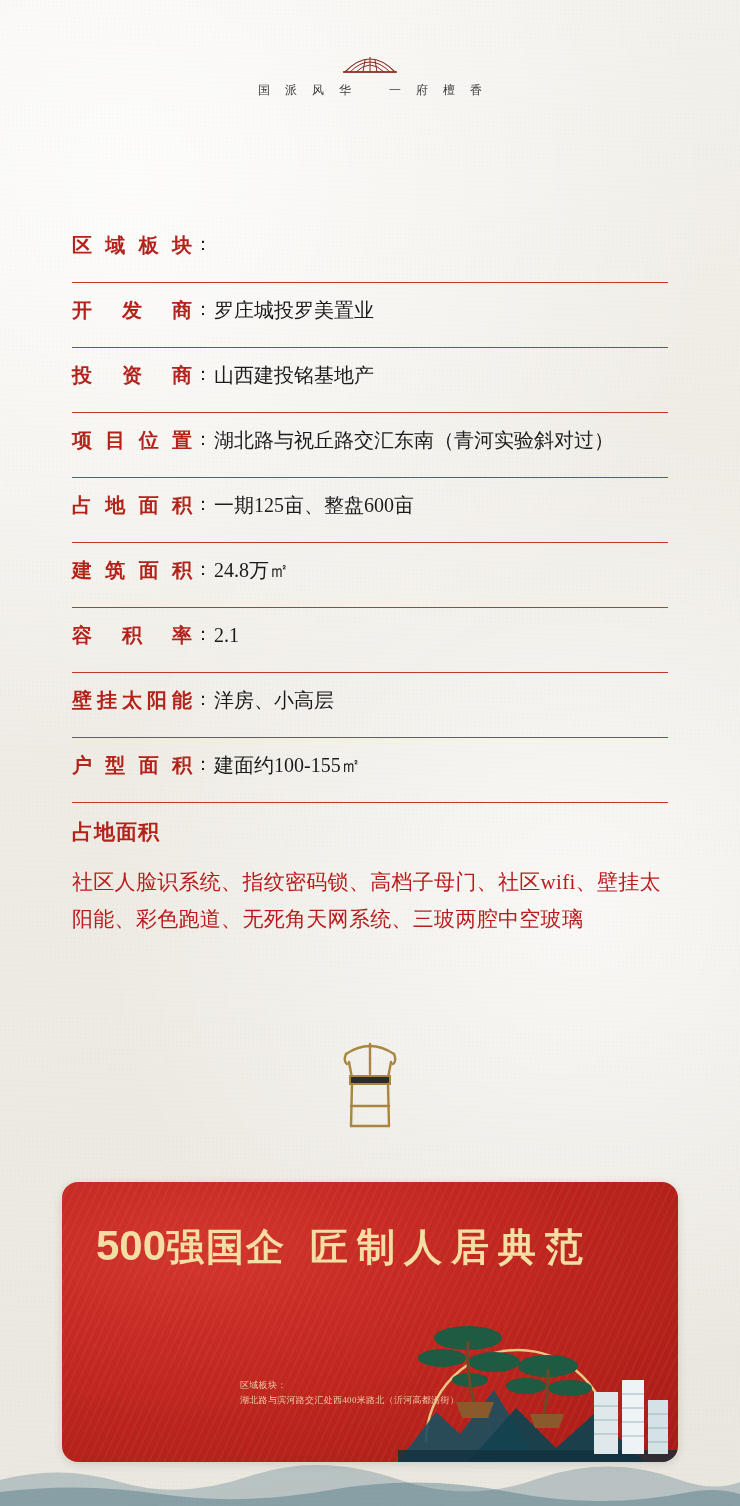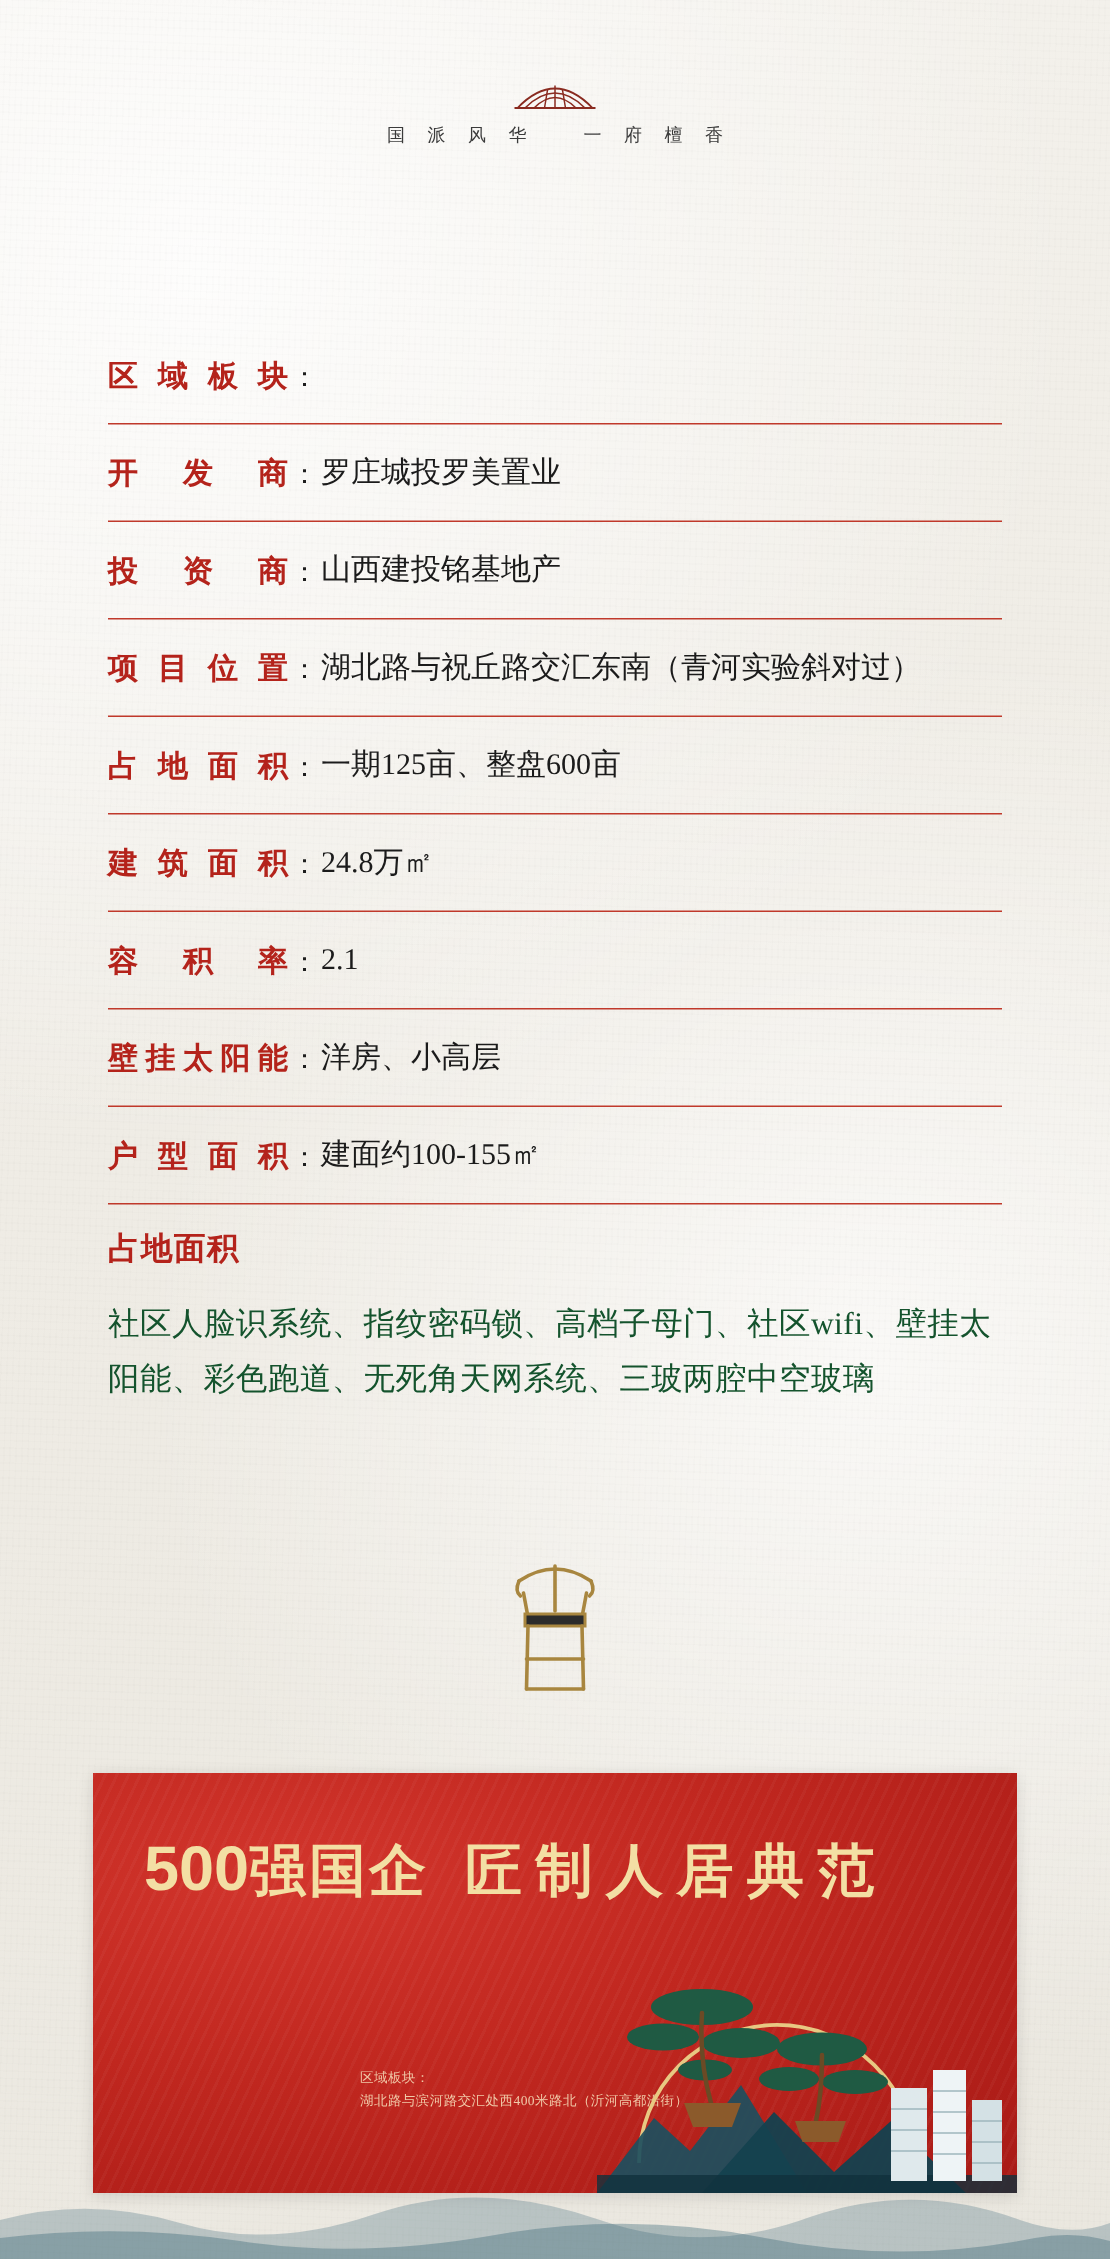--- a/index.html
+++ b/index.html
@@ -66,7 +66,7 @@
   }
   .row {
     display: flex;
-    align-items: center;
+    align-items: flex-start;
     padding: 14px 0 13px 0;
     border-bottom: 1px solid #c0392b;
     min-height: 65px;

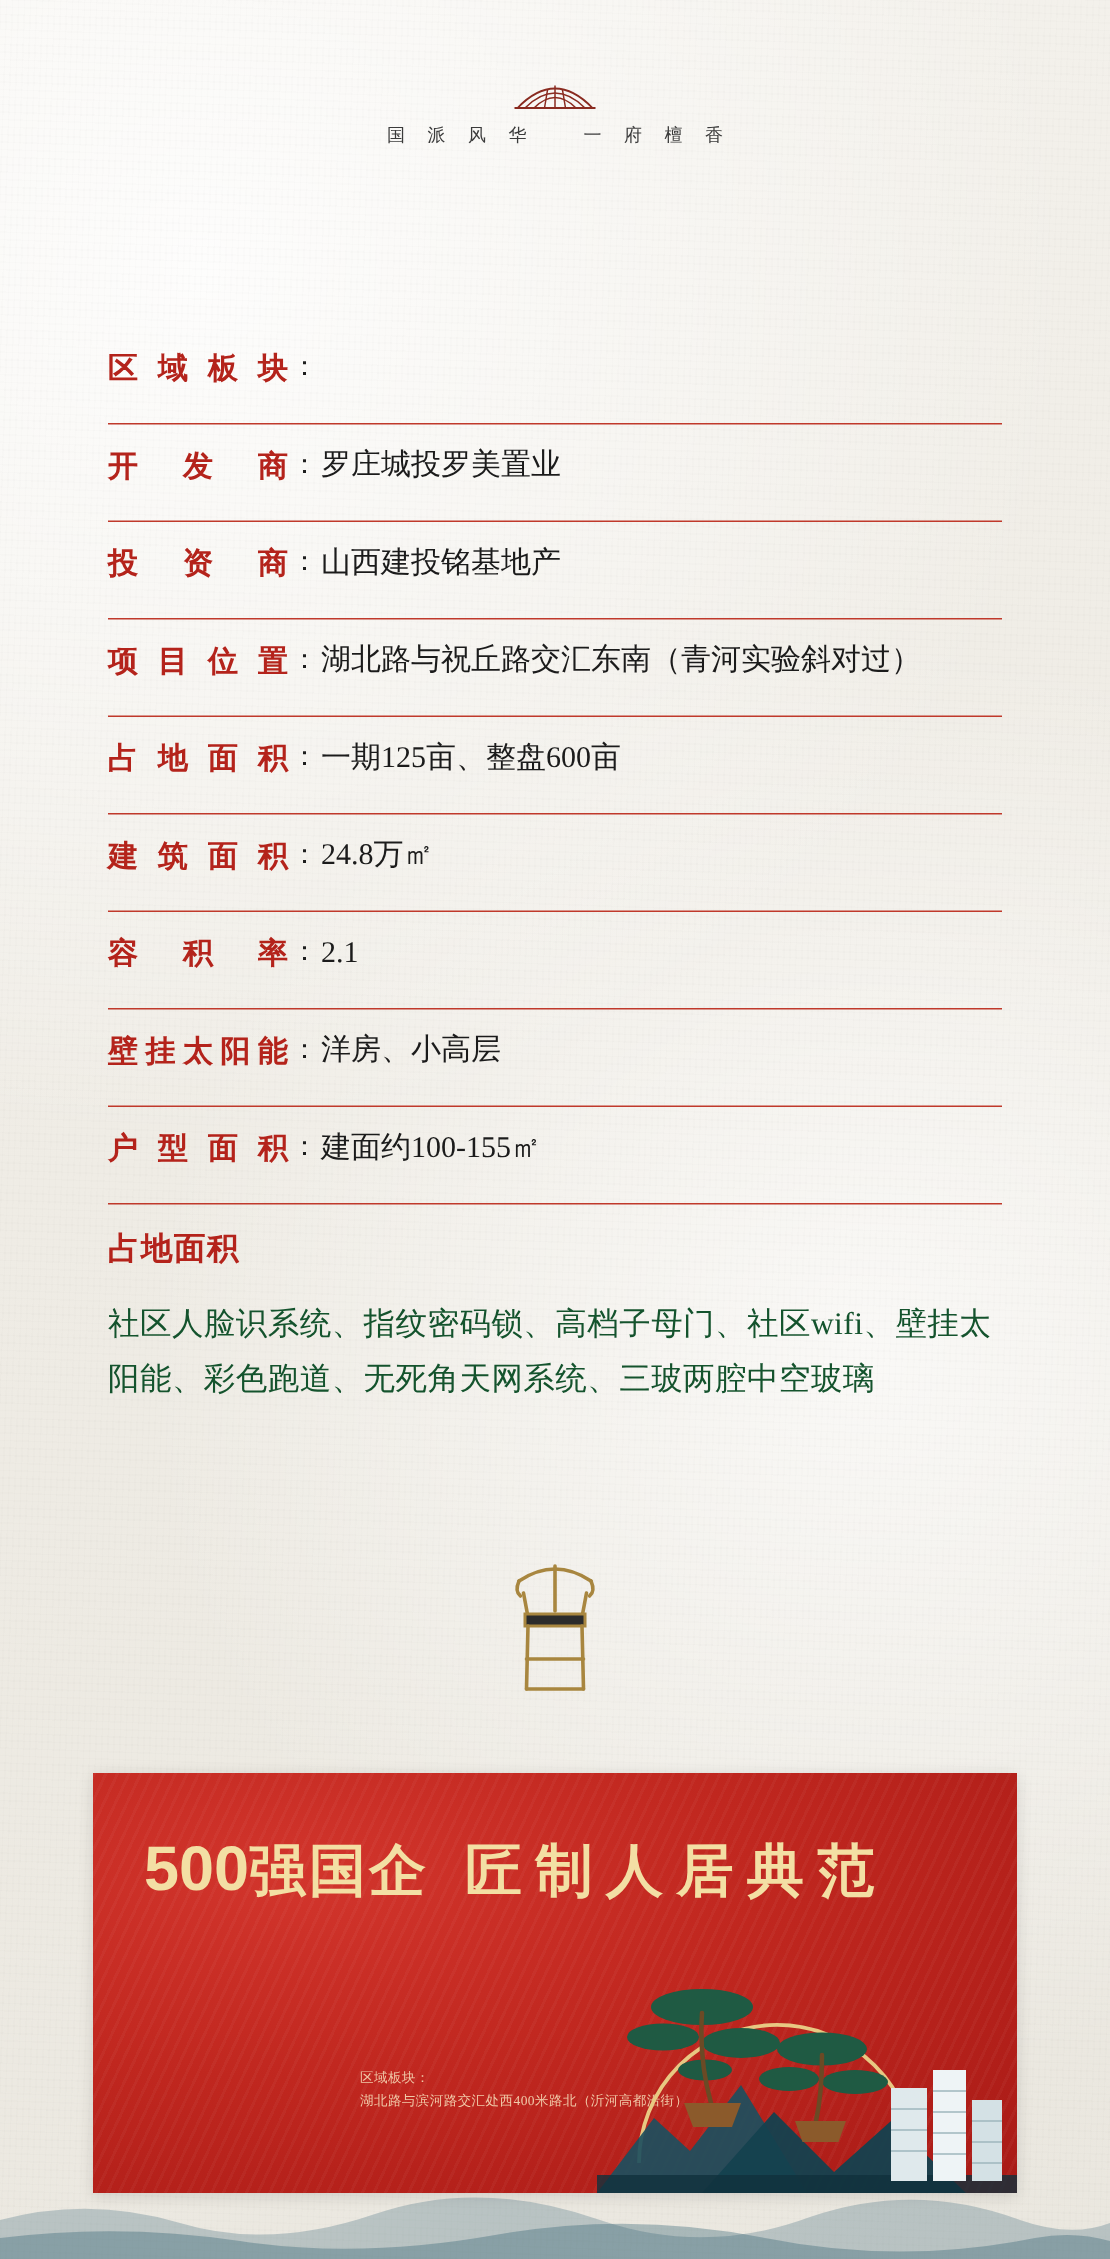--- a/index.html
+++ b/index.html
@@ -111,7 +111,7 @@
   }
   .smart-body {
     margin-top: 18px;
-    color: #14532d;
+    color: #b91c1c;
     font-size: 21px;
     line-height: 1.75;
     letter-spacing: .3px;

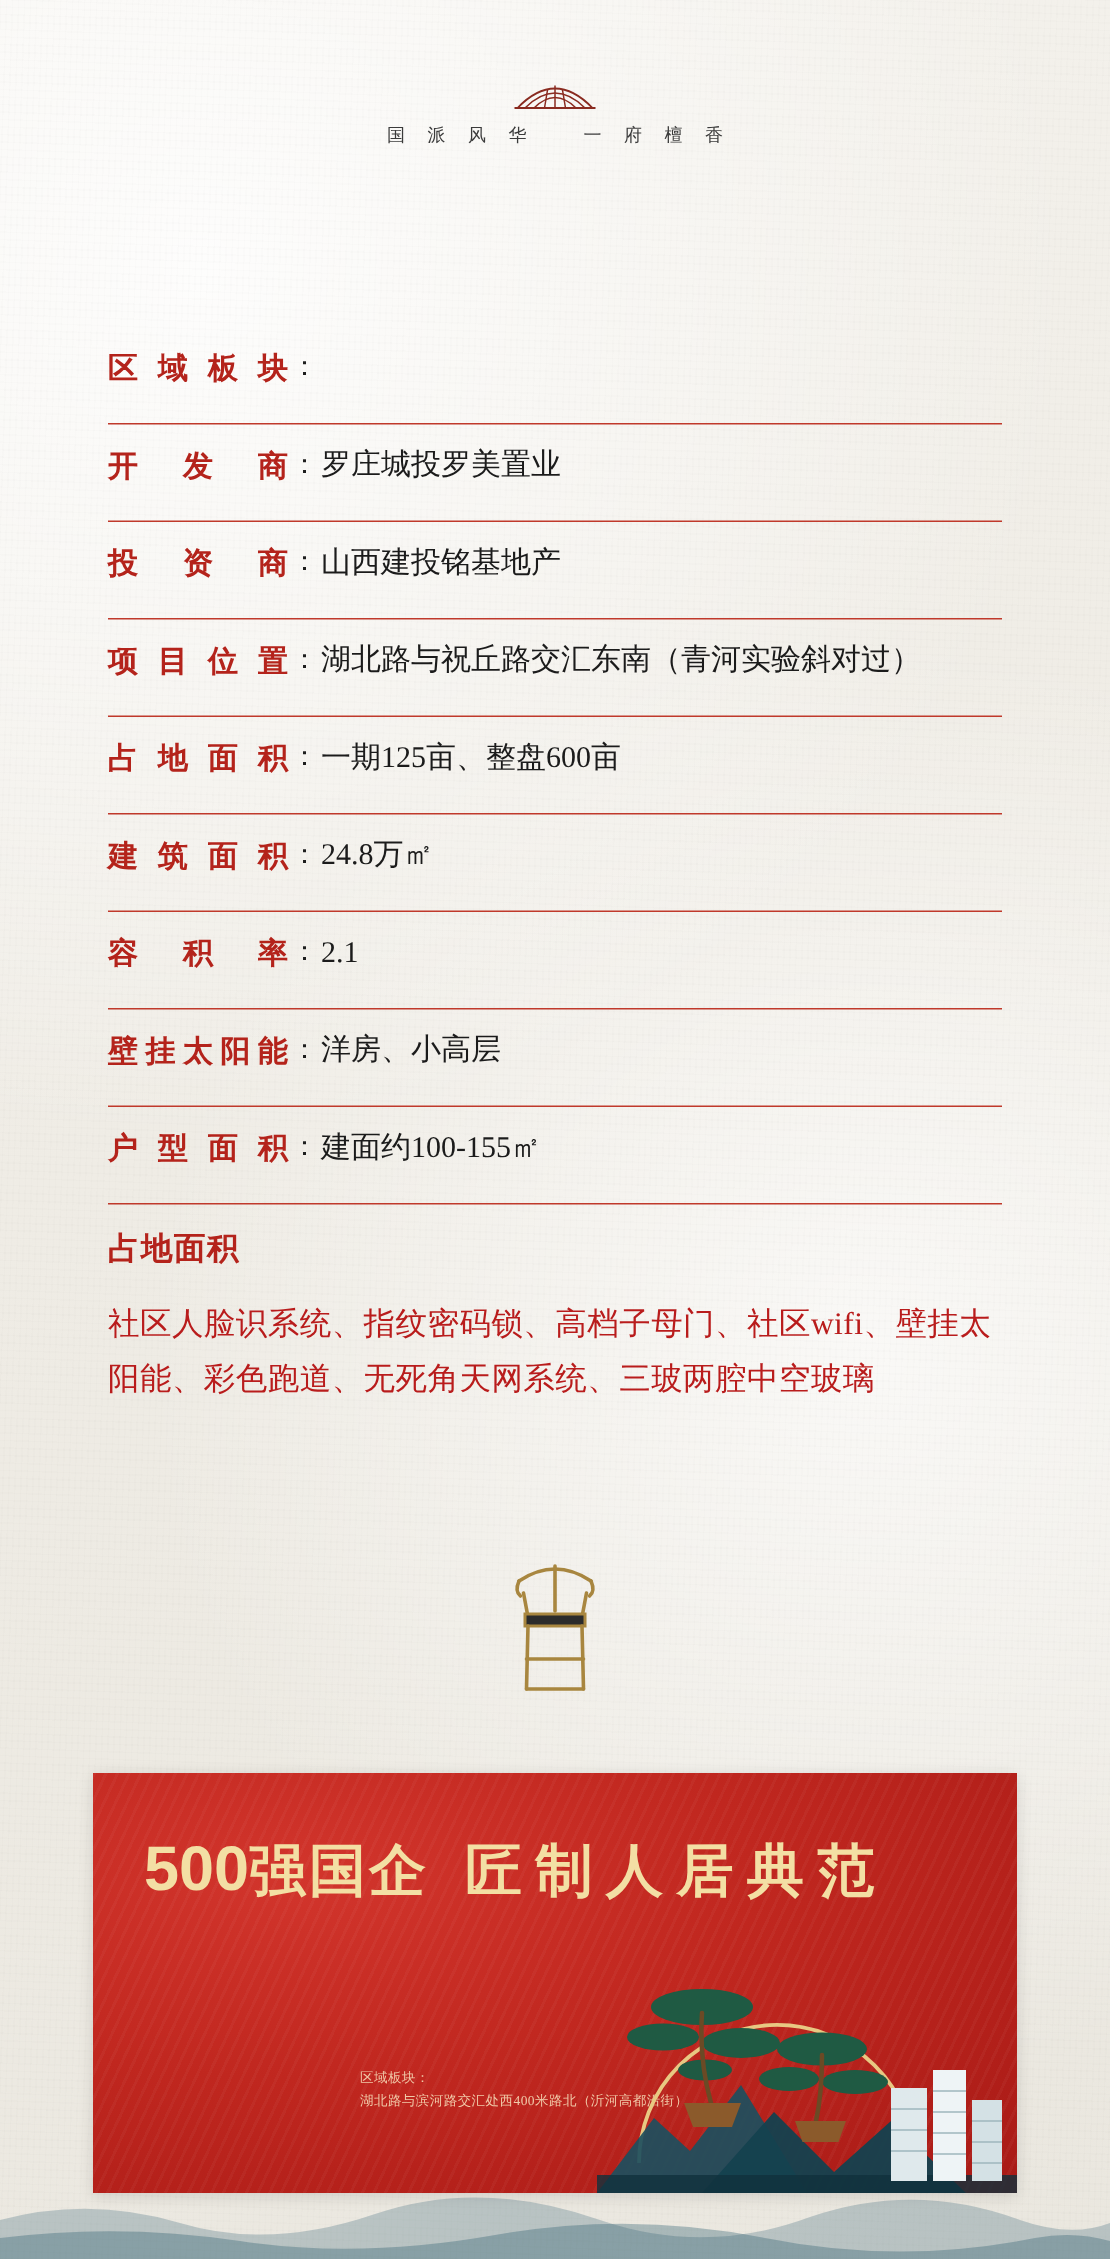--- a/index.html
+++ b/index.html
@@ -138,6 +138,7 @@
       radial-gradient(ellipse at 22% 25%, #d2352c 0%, #c0271f 45%, #a81a16 100%);
     overflow: hidden;
     box-shadow: 0 2px 10px rgba(0,0,0,.12);
+    border-radius: 16px;
   }
   .banner-texture {
     position: absolute; inset: 0;

